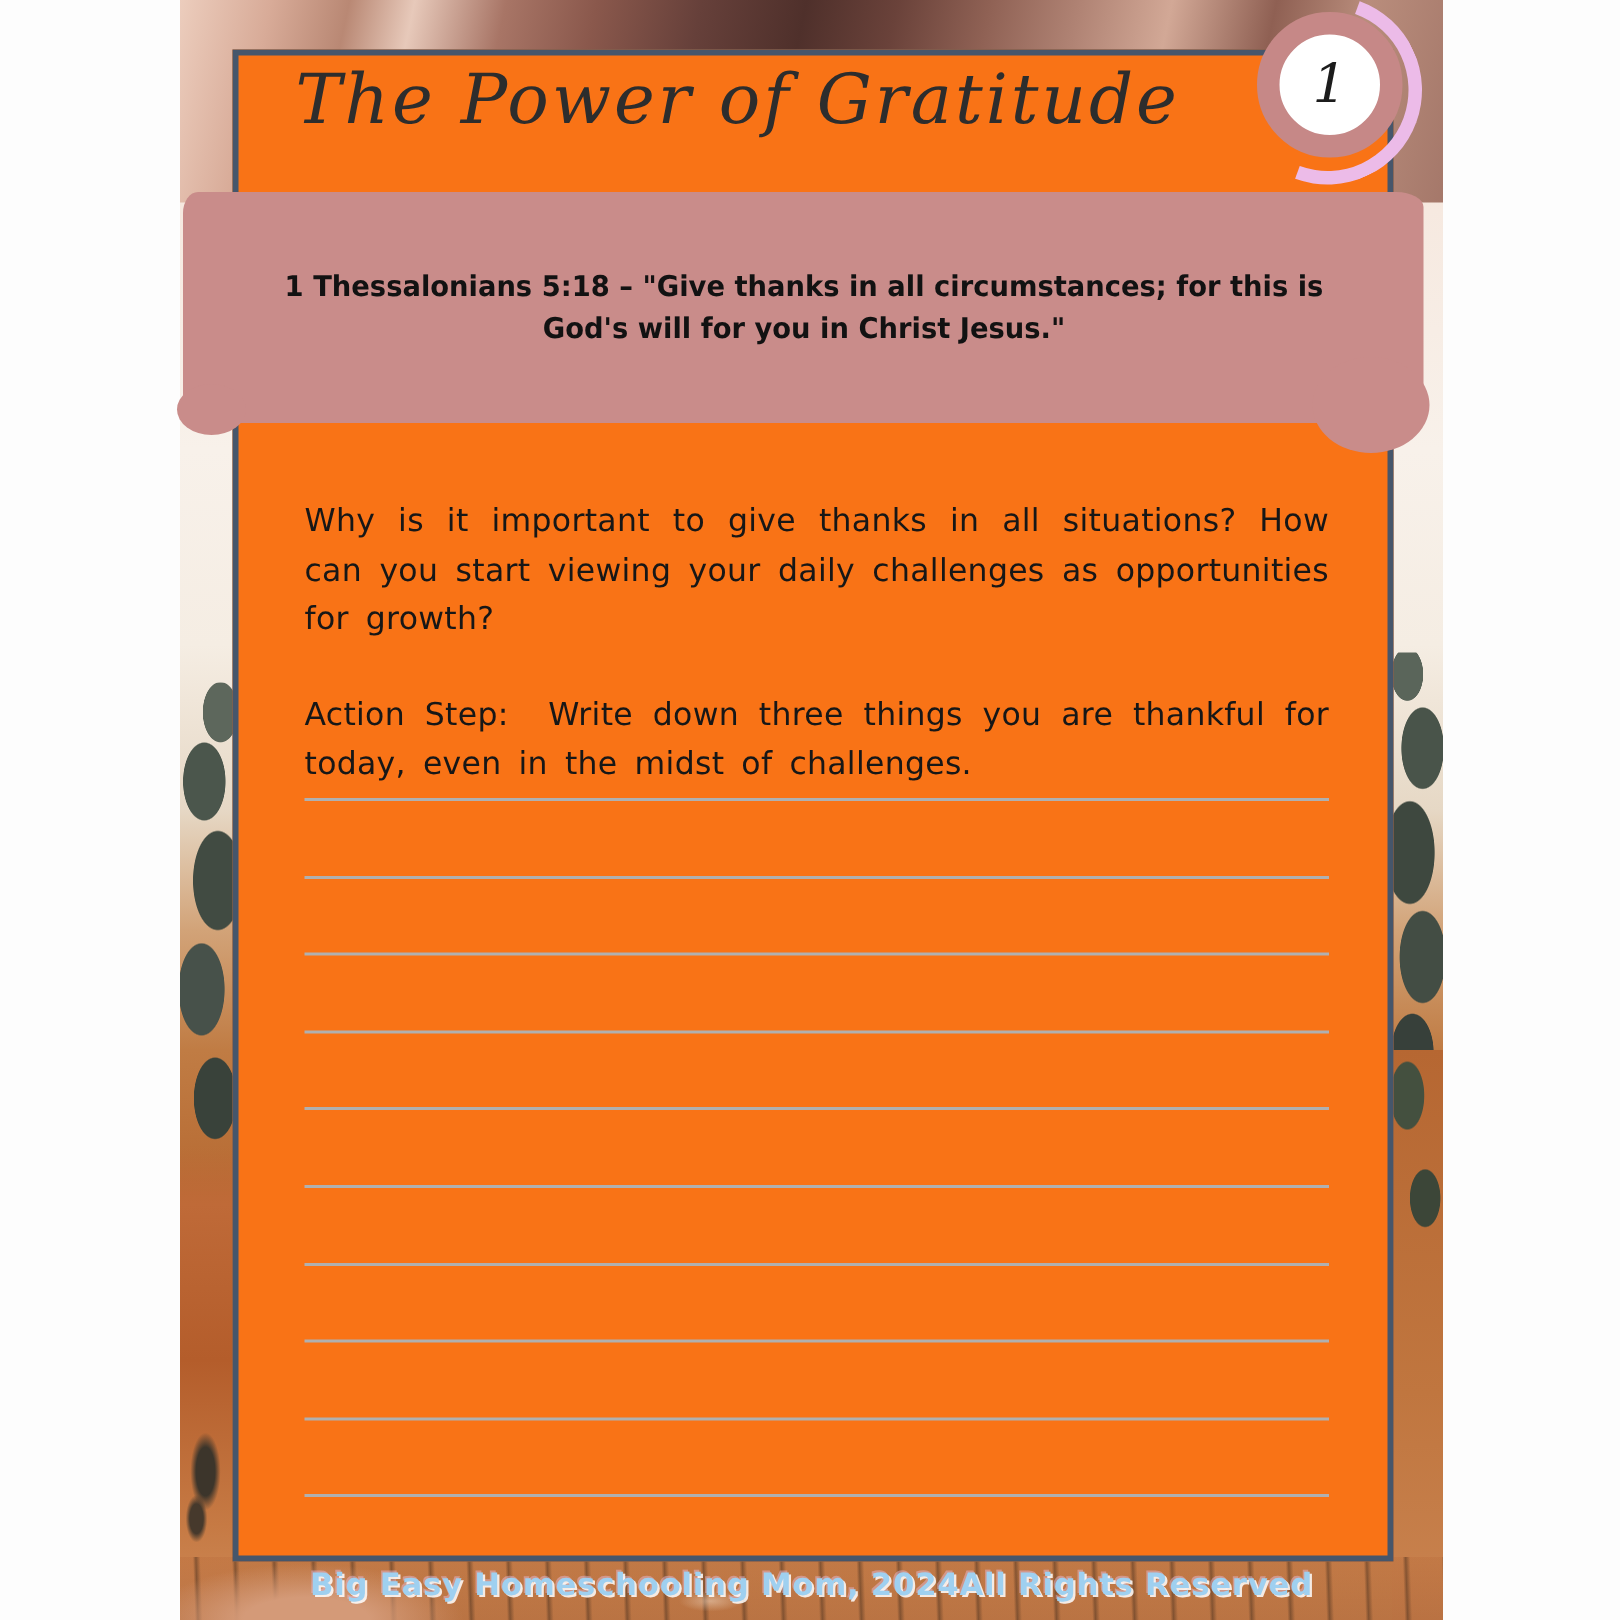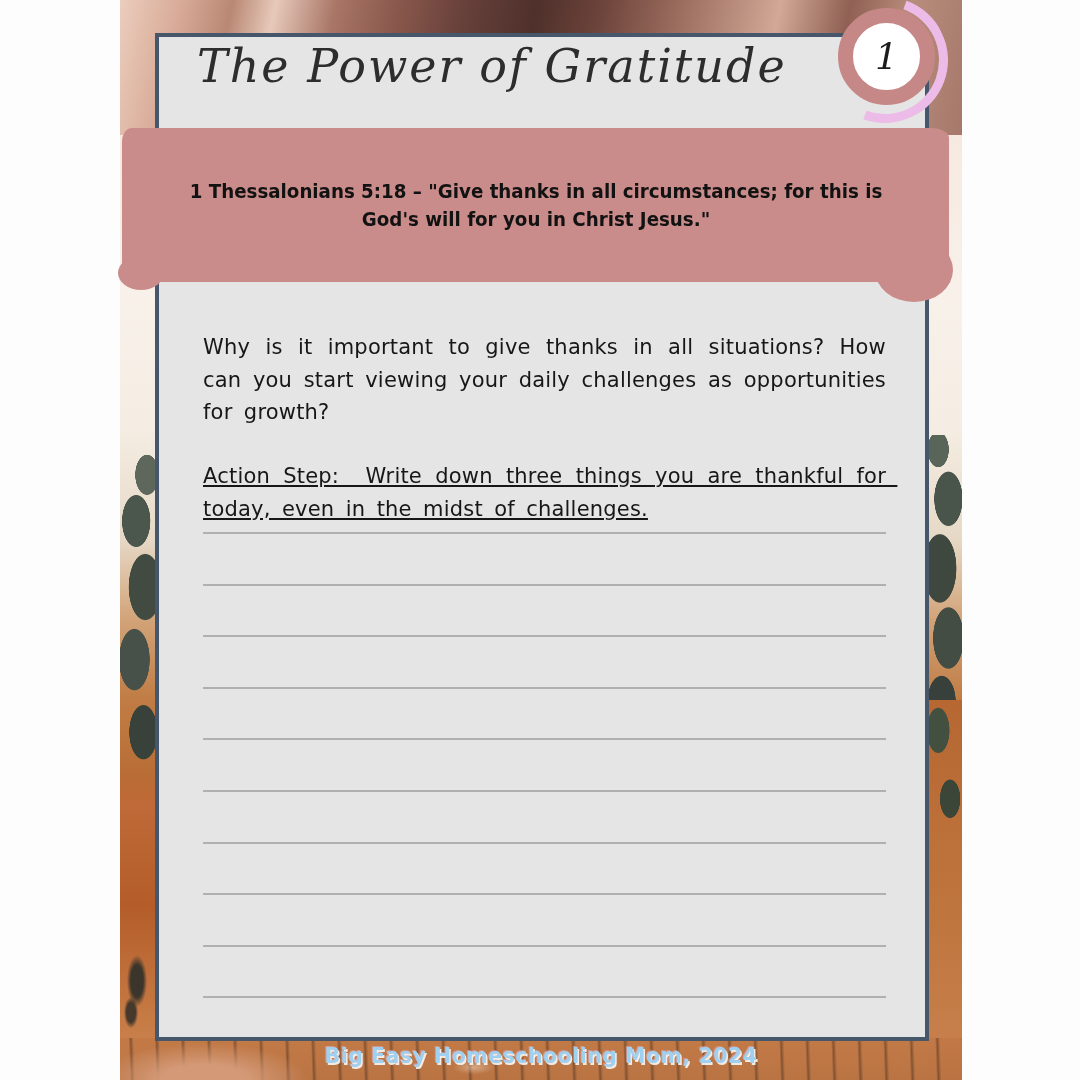--- a/index.html
+++ b/index.html
@@ -56,7 +56,7 @@
       linear-gradient(to bottom,rgba(170,85,40,.15),rgba(150,75,35,.3));}
   
   .card{position:absolute;left:155px;top:33px;width:774px;height:1008px;box-sizing:border-box;
-    background:#e5e5e5;border:4px solid #46566b;z-index:2;}
+    background:#f97316;border:4px solid #46566b;z-index:2;}
   .title{position:absolute;left:38px;top:2px;
     font-family:"DejaVu Serif",serif;font-style:italic;font-weight:500;
     font-size:46px;color:#2d2d2d;letter-spacing:2px;}

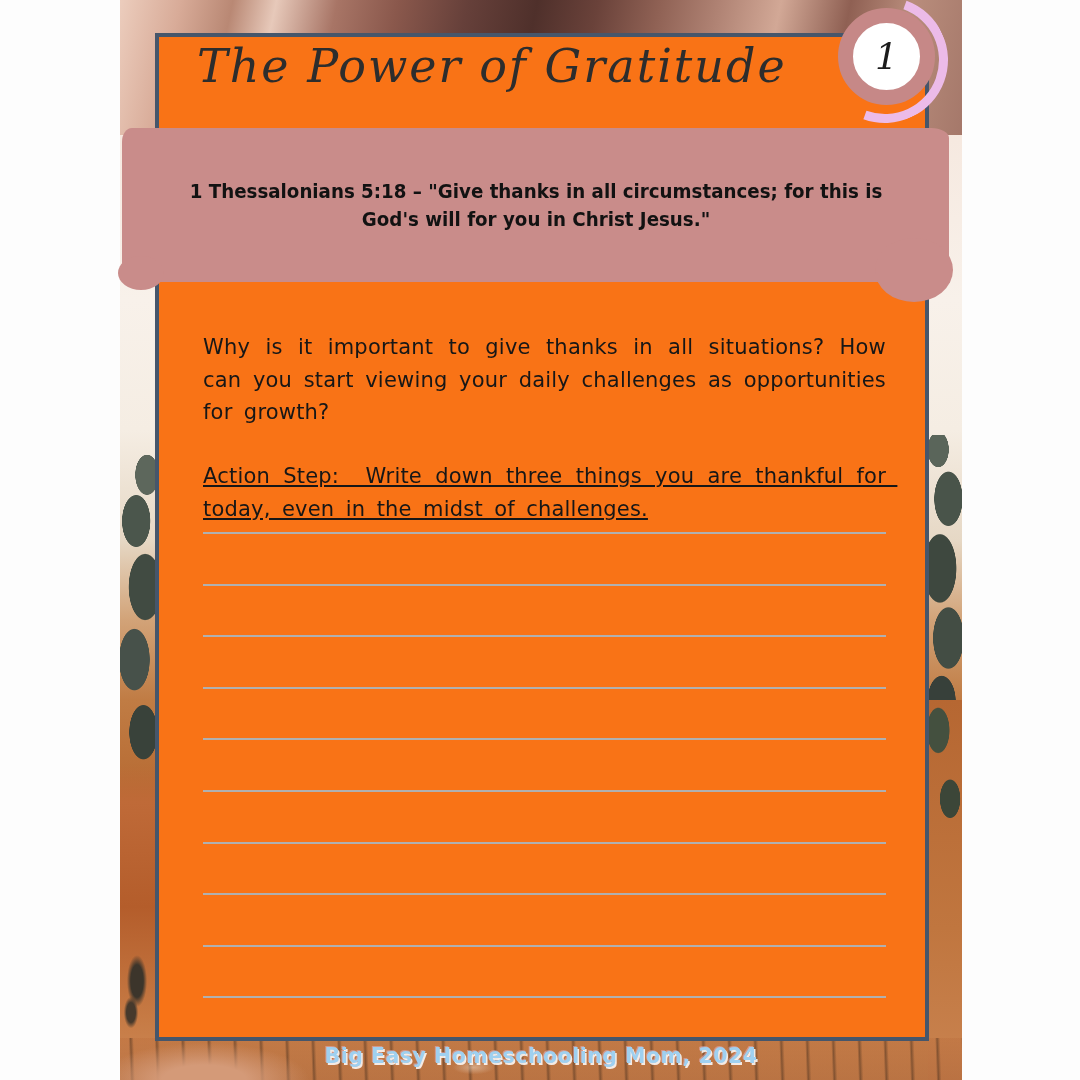--- a/index.html
+++ b/index.html
@@ -82,7 +82,7 @@
   .bodytext{position:absolute;z-index:3;left:203px;width:683px;color:#171717;
     font-size:21px;line-height:32.5px;text-align:justify;word-spacing:4.5px;letter-spacing:.2px;margin-top:40px;}
   .q{top:291px;}
-  .a{top:420px;white-space:pre-wrap;text-decoration:underline;}
+  .a{top:420px;white-space:pre-wrap;}
   
   .lines{position:absolute;left:203px;top:532px;width:683px;z-index:3;}
   .wline{height:2px;background:#b0b0b0;margin-bottom:49.6px;}

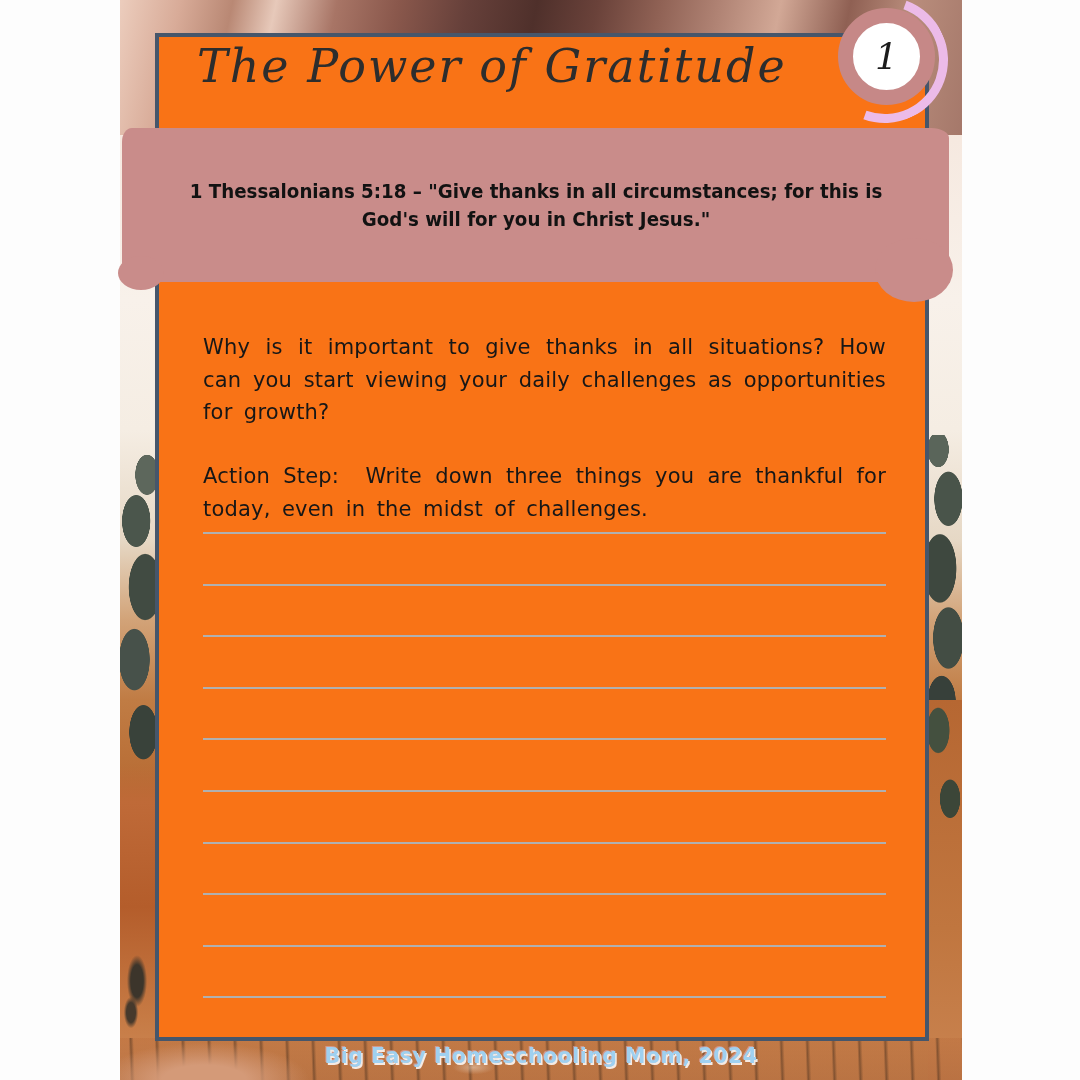--- a/index.html
+++ b/index.html
@@ -139,6 +139,7 @@
 
 <div class="footer">
   <span>Big Easy Homeschooling Mom, 2024</span>
+  <span>All Rights Reserved</span>
 </div>
 
 </body></html>

